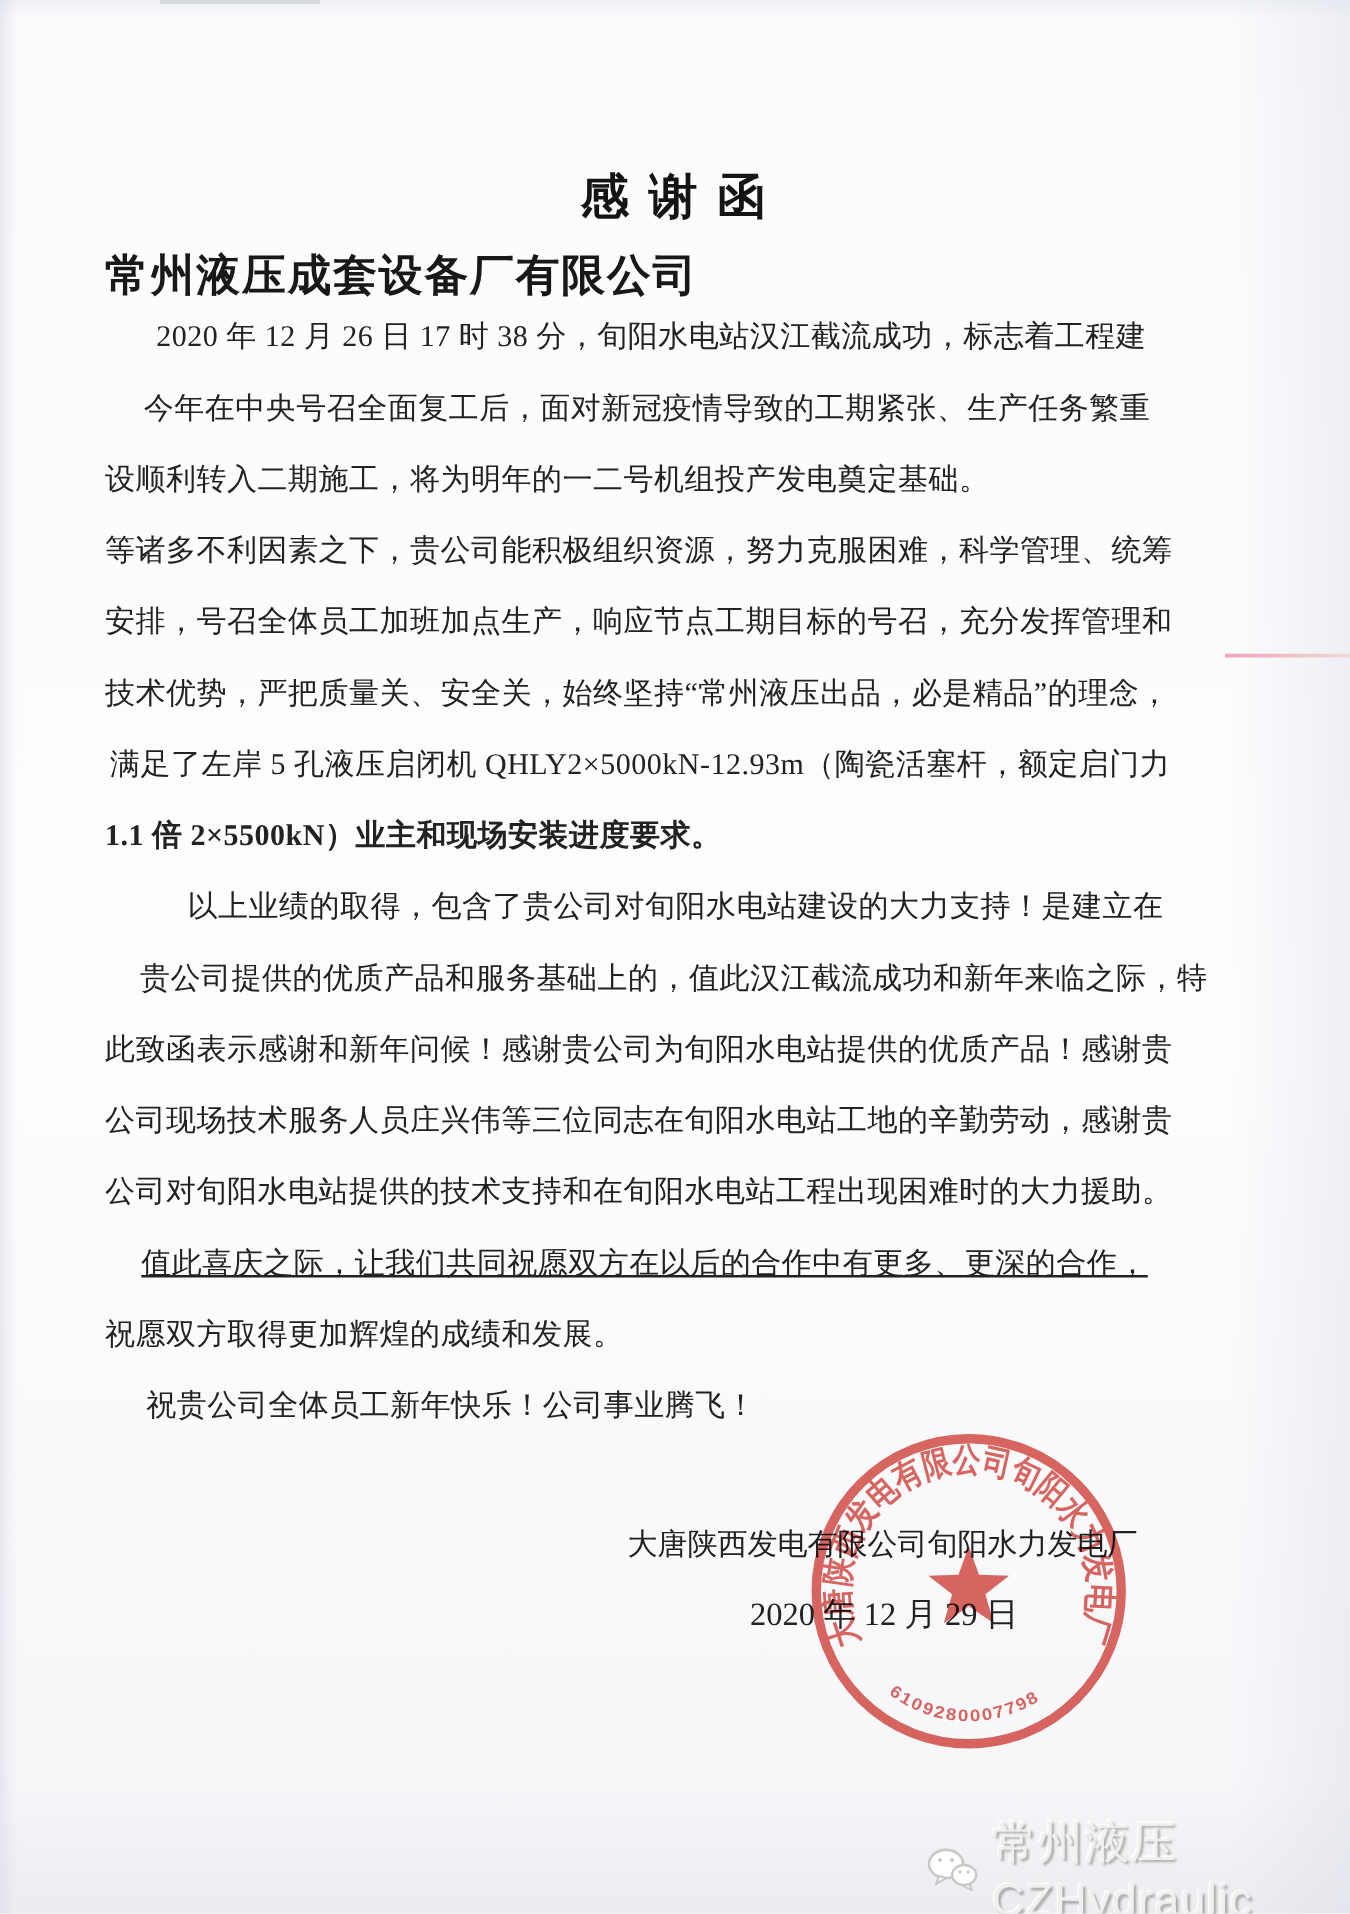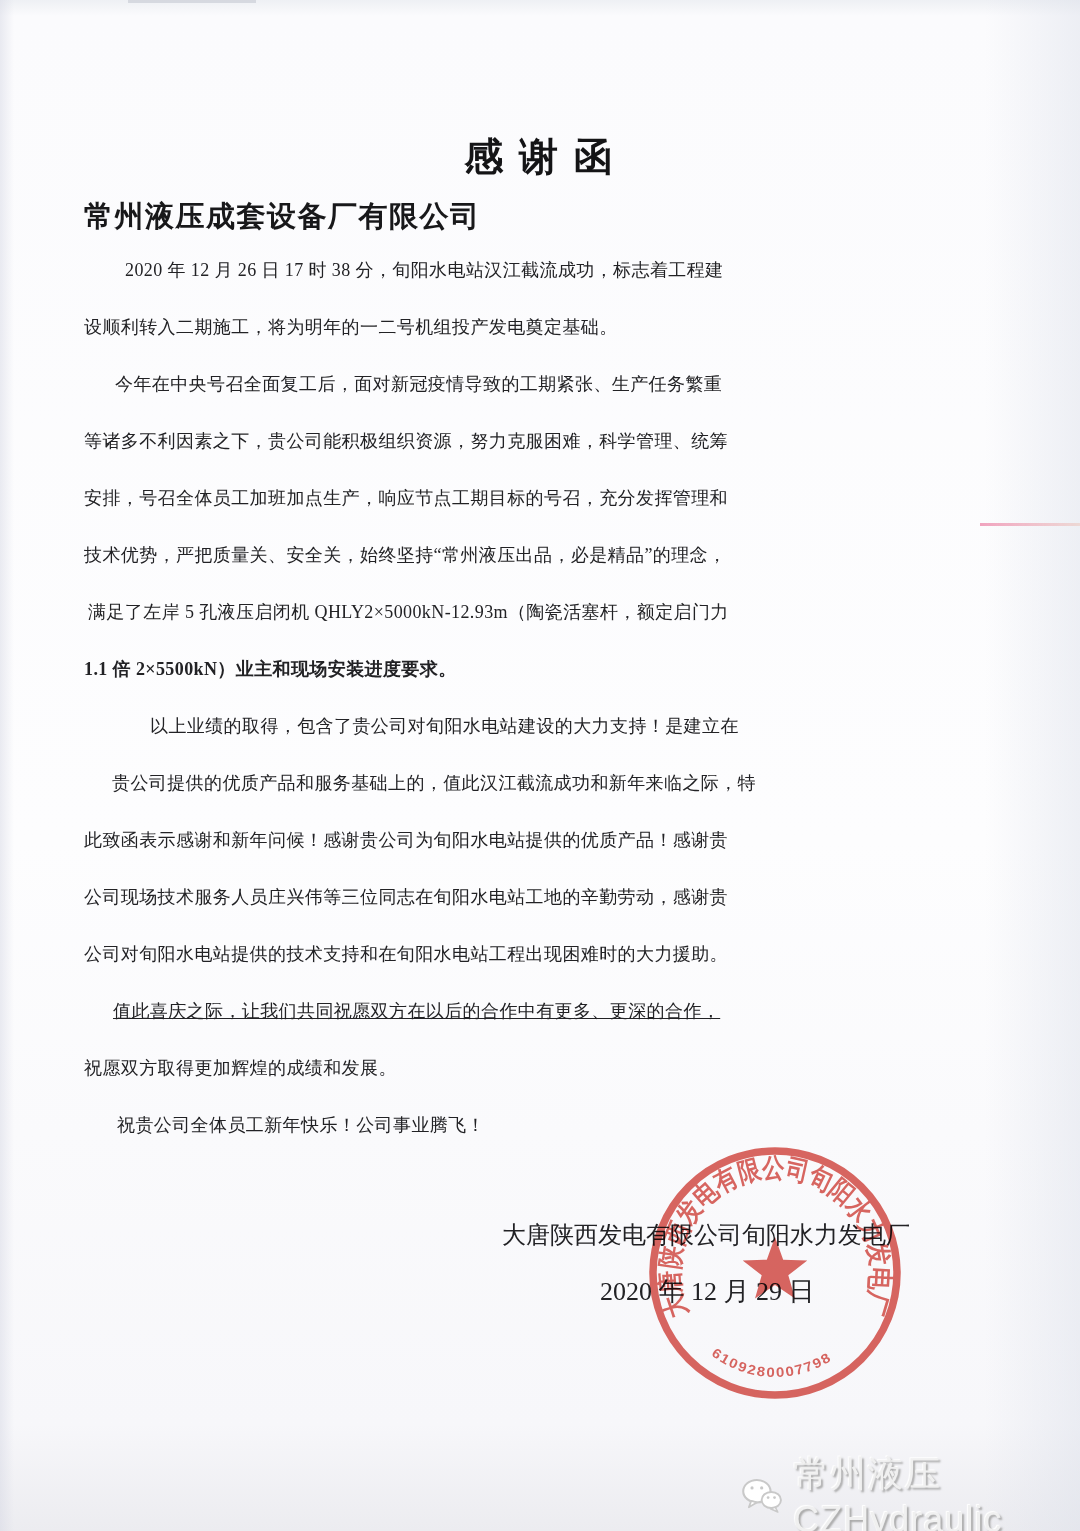--- a/index.html
+++ b/index.html
@@ -28,7 +28,7 @@
   .addressee {
     position:absolute; top:197px; left:84px;
     font-family:"Liberation Sans","DejaVu Sans",sans-serif;
-    font-weight:700; font-size:29px; letter-spacing:1.5px; color:#18181a;
+    font-weight:700; font-size:35px; letter-spacing:1.5px; color:#18181a;
   }
   .body { position:absolute; top:242px; left:84px; width:906px; }
   .body-line {

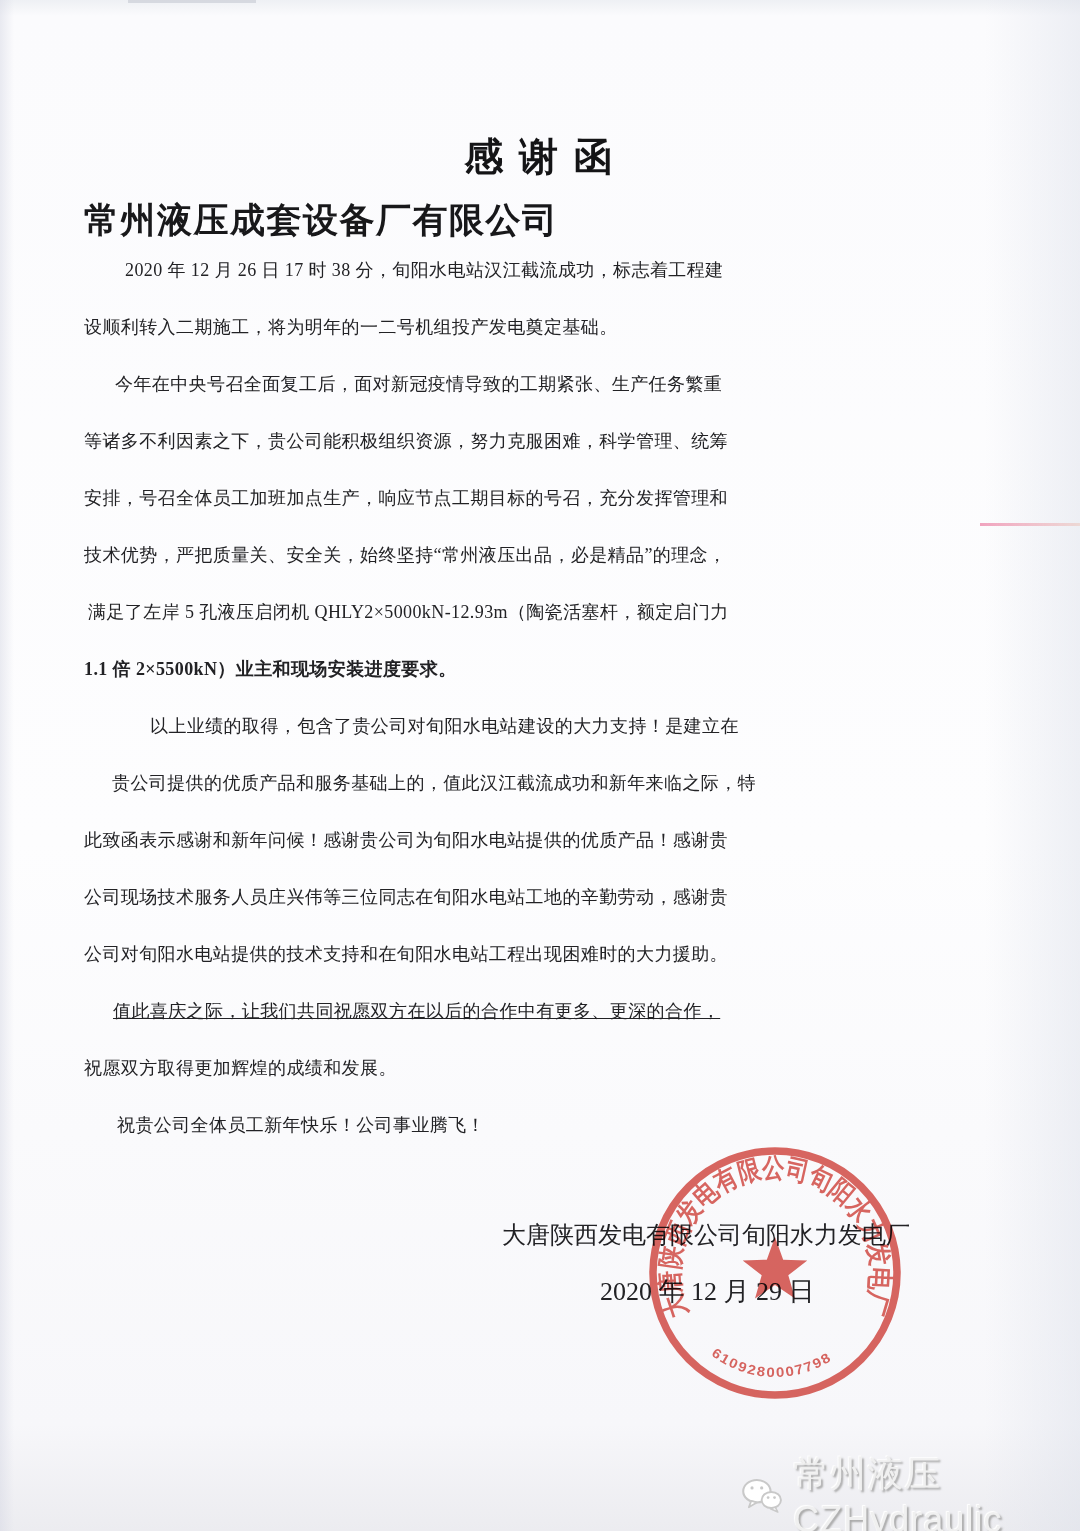--- a/index.html
+++ b/index.html
@@ -32,7 +32,7 @@
   }
   .body { position:absolute; top:242px; left:84px; width:906px; }
   .body-line {
-    height:57px; line-height:57px; font-size:18px; letter-spacing:0.4px;
+    height:57px; line-height:57px; font-size:24px; letter-spacing:0.4px;
     white-space:pre; color:#222225;
   }
   .signature-company {

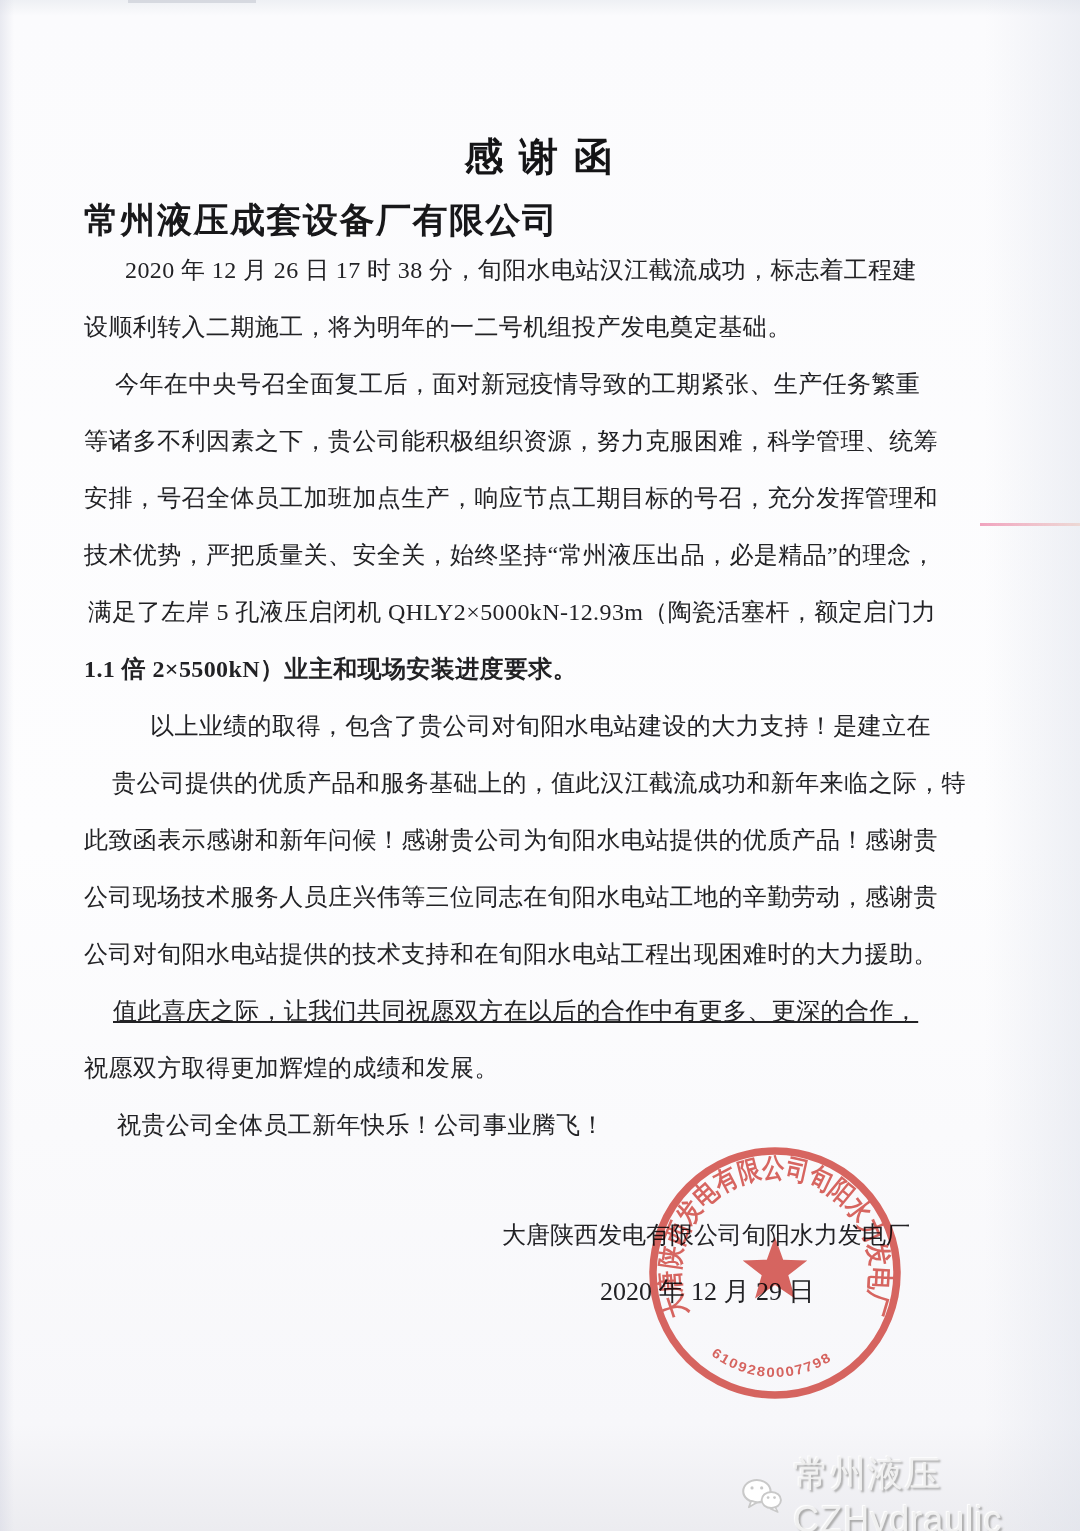--- a/index.html
+++ b/index.html
@@ -77,8 +77,8 @@
 
   <div class="body">
       <div class="body-line" style="padding-left: 41px;">2020 年 12 月 26 日 17 时 38 分，旬阳水电站汉江截流成功，标志着工程建</div>
+      <div class="body-line" style="padding-left: 31px;">今年在中央号召全面复工后，面对新冠疫情导致的工期紧张、生产任务繁重</div>
       <div class="body-line" style="padding-left: 0px;">设顺利转入二期施工，将为明年的一二号机组投产发电奠定基础。</div>
-      <div class="body-line" style="padding-left: 31px;">今年在中央号召全面复工后，面对新冠疫情导致的工期紧张、生产任务繁重</div>
       <div class="body-line" style="padding-left: 0px;">等诸多不利因素之下，贵公司能积极组织资源，努力克服困难，科学管理、统筹</div>
       <div class="body-line" style="padding-left: 0px;">安排，号召全体员工加班加点生产，响应节点工期目标的号召，充分发挥管理和</div>
       <div class="body-line" style="padding-left: 0px;">技术优势，严把质量关、安全关，始终坚持“常州液压出品，必是精品”的理念，</div>

